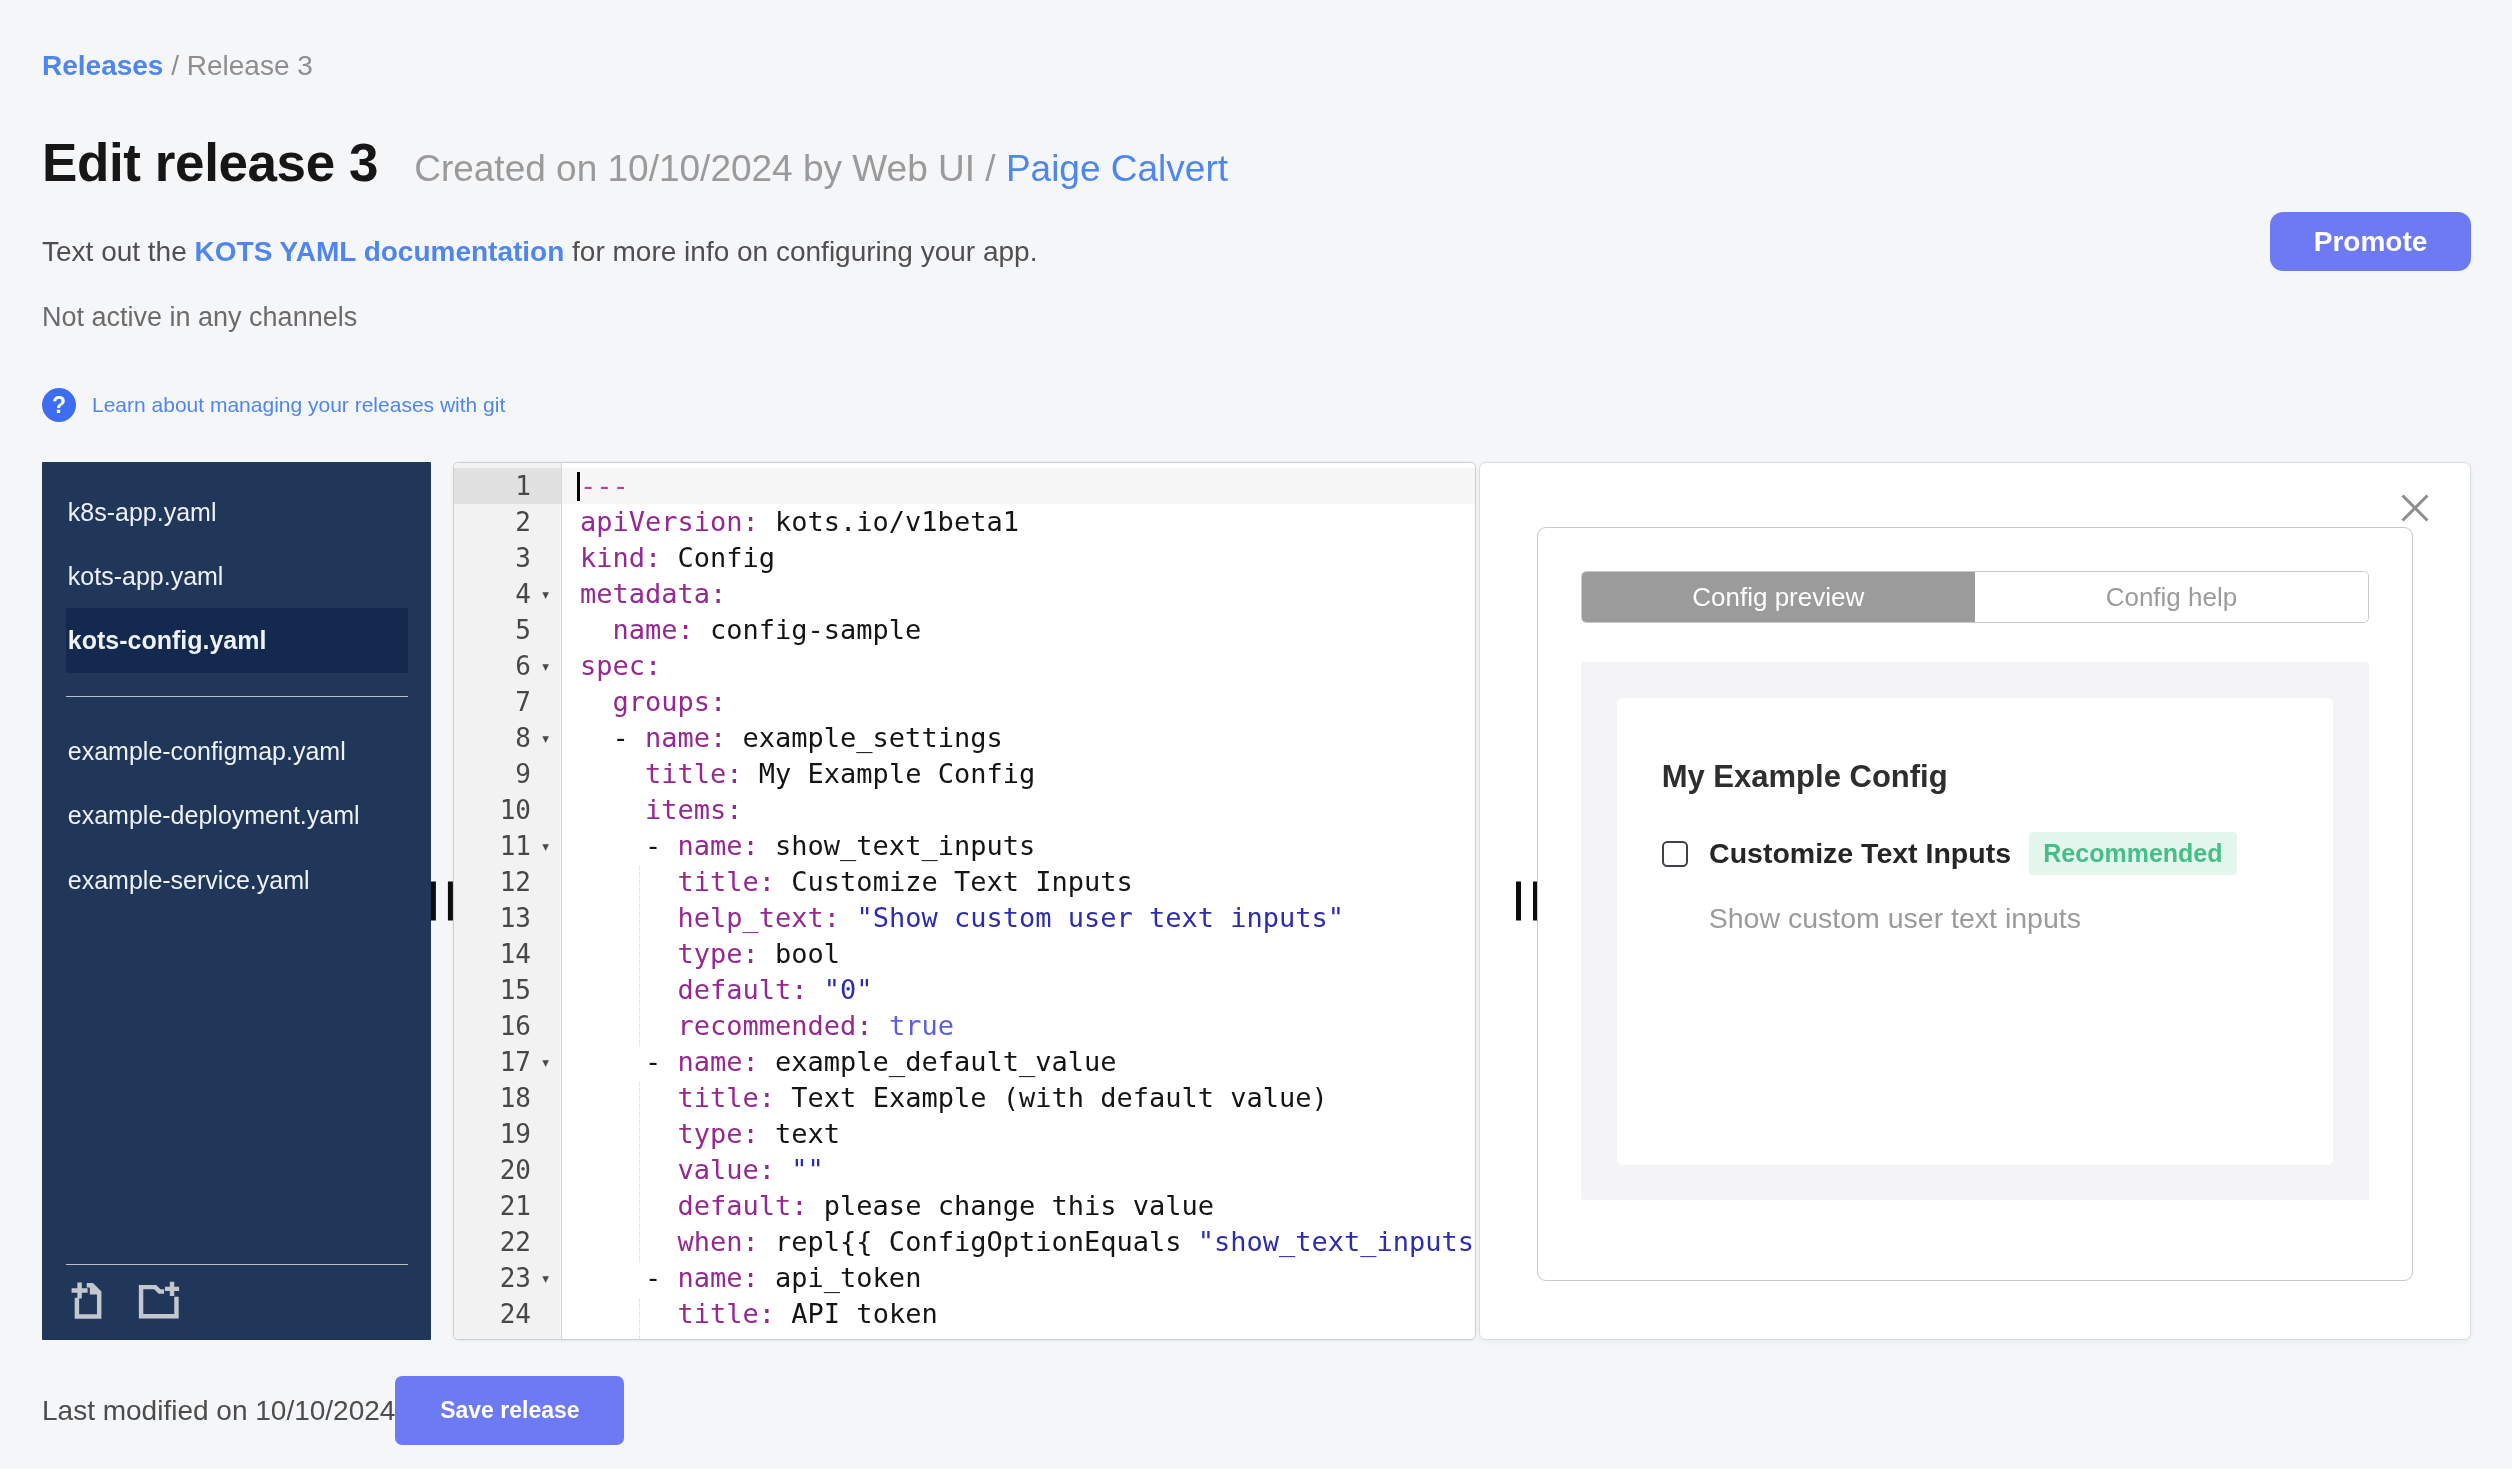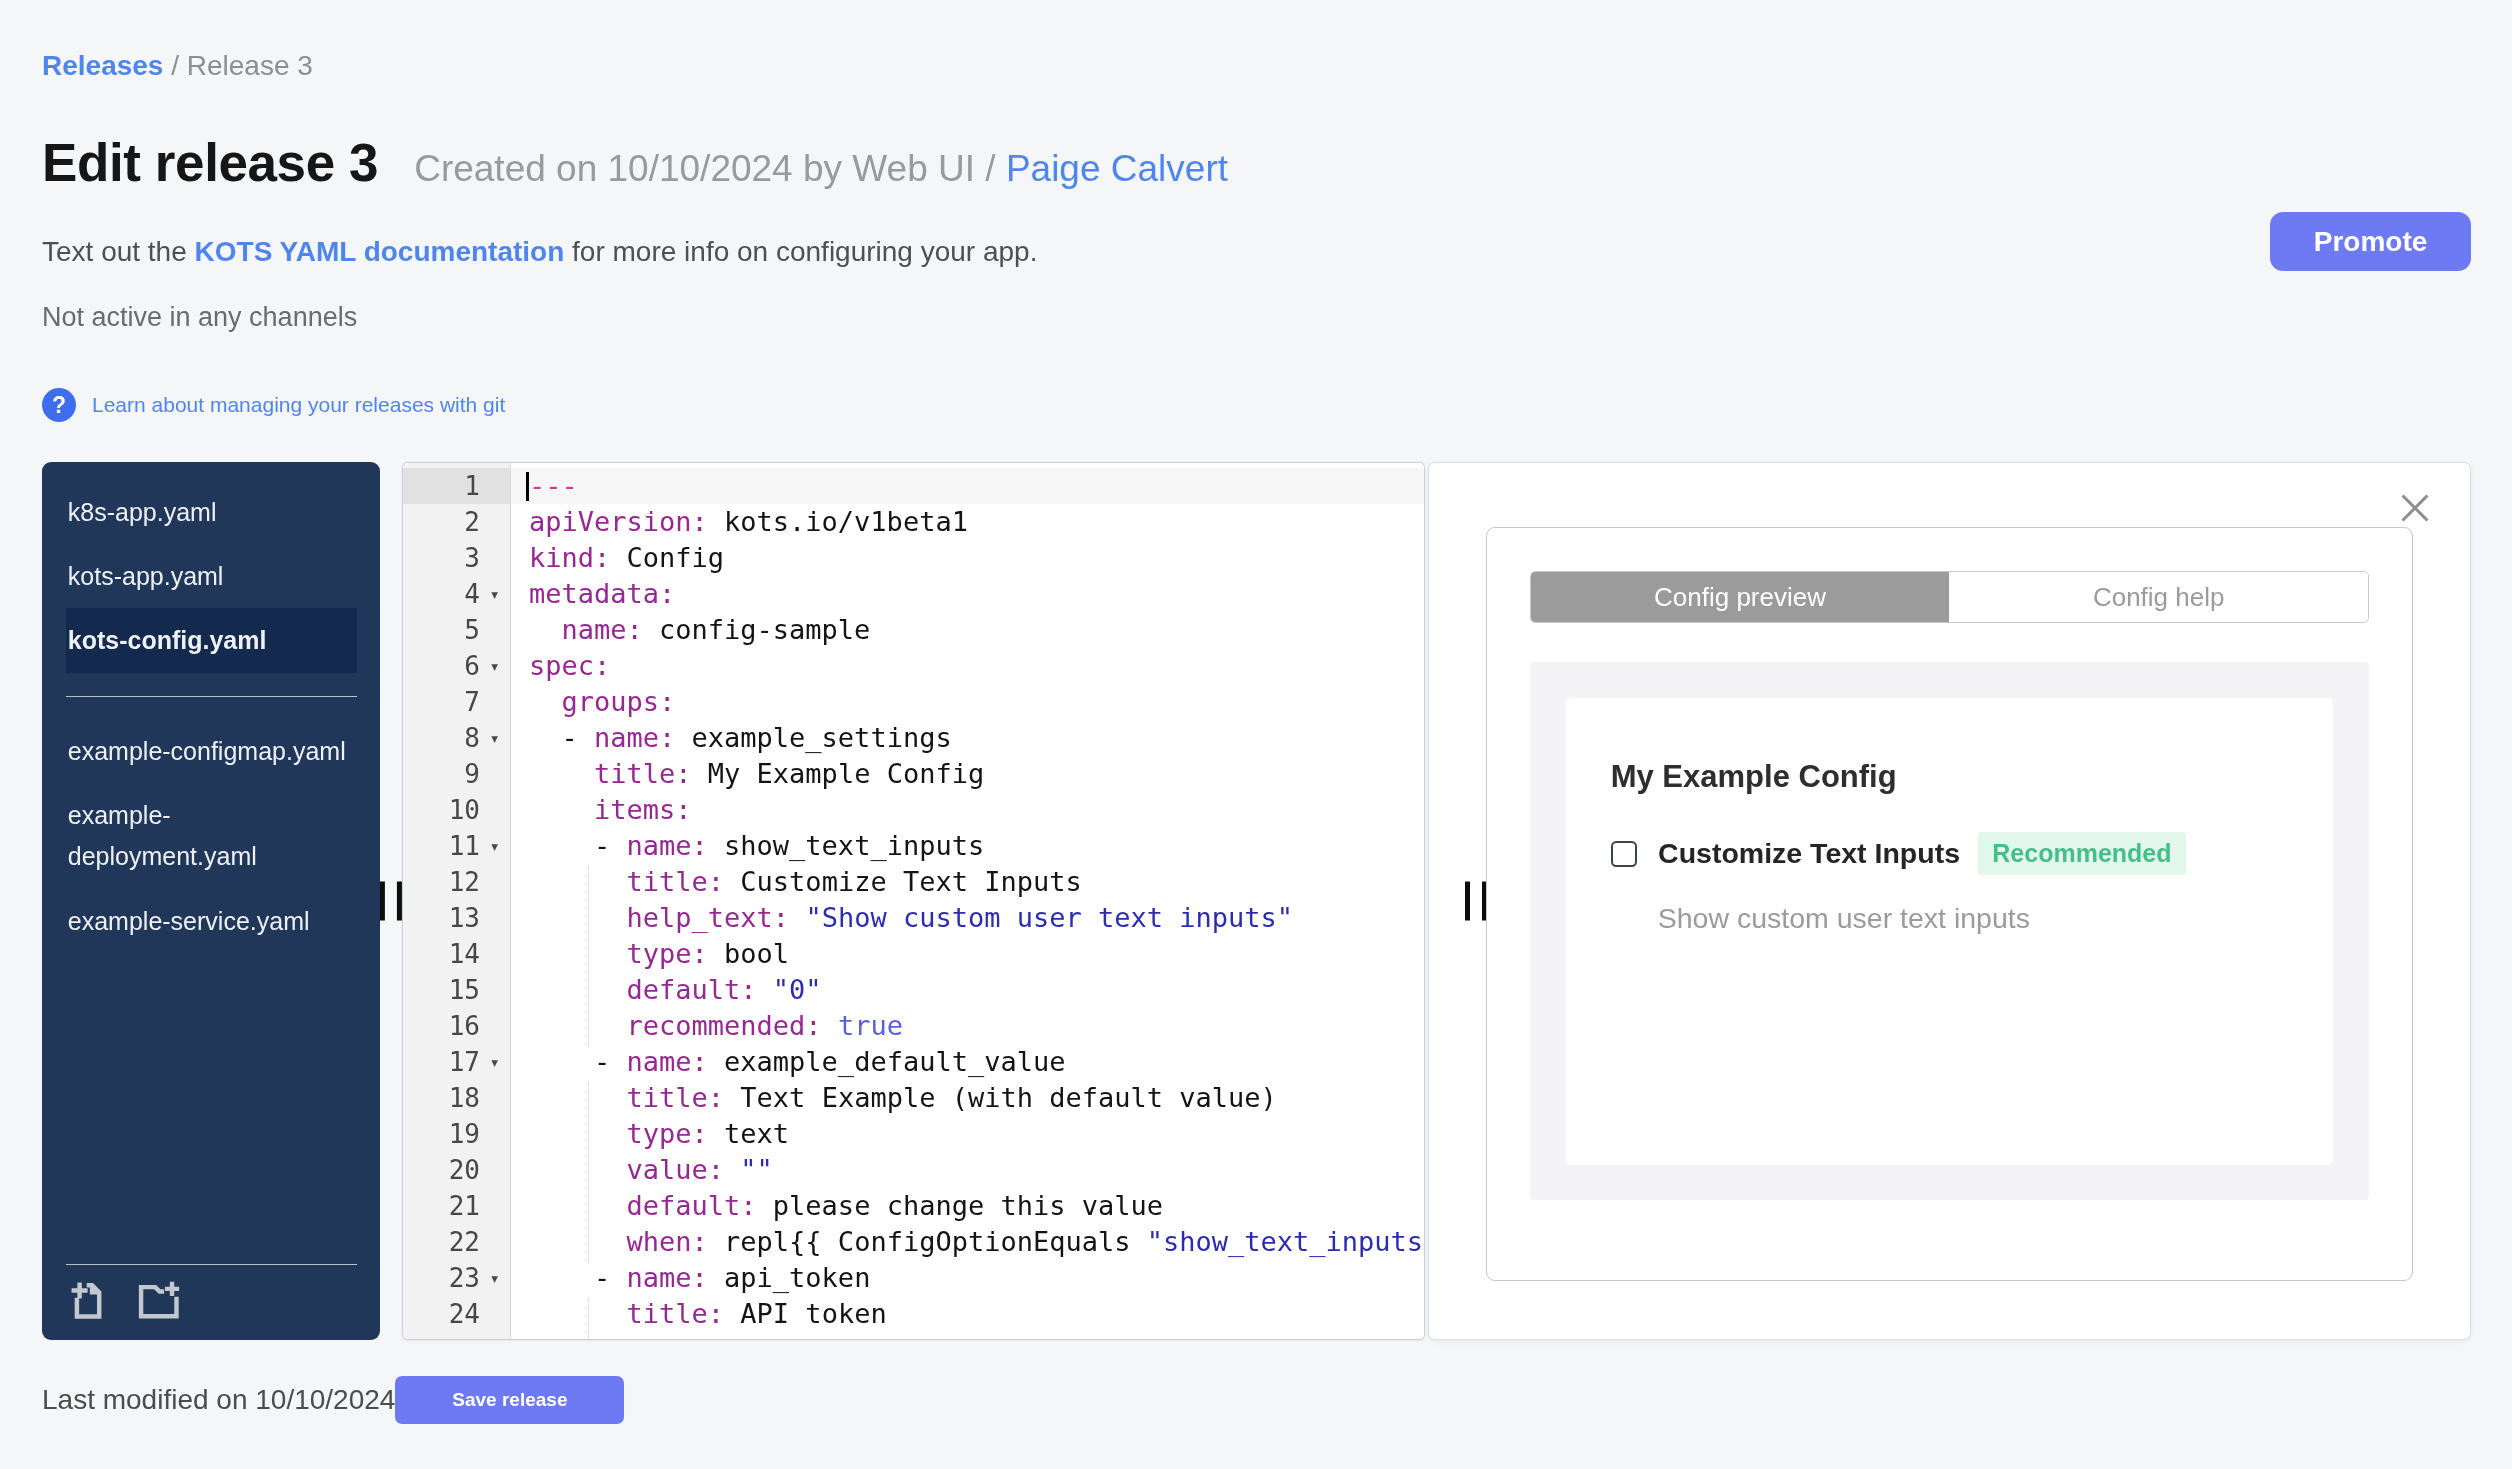--- a/index.html
+++ b/index.html
@@ -30,7 +30,7 @@
   .main-row { margin-top:40px; height:878px; display:flex; }
 
   
-  .sidebar { width:338px; background:#21375a; border-radius:9px; display:flex; flex-direction:column;
+  .sidebar { width:389px; background:#21375a; border-radius:1px; display:flex; flex-direction:column;
     padding:18px 23px 16px 24px; }
   .file-list { flex:1 1 auto; overflow:hidden; }
   .file-item { color:#eef1f5; font-size:25px; line-height:41px; padding:11.6px 1.8px; cursor:pointer;

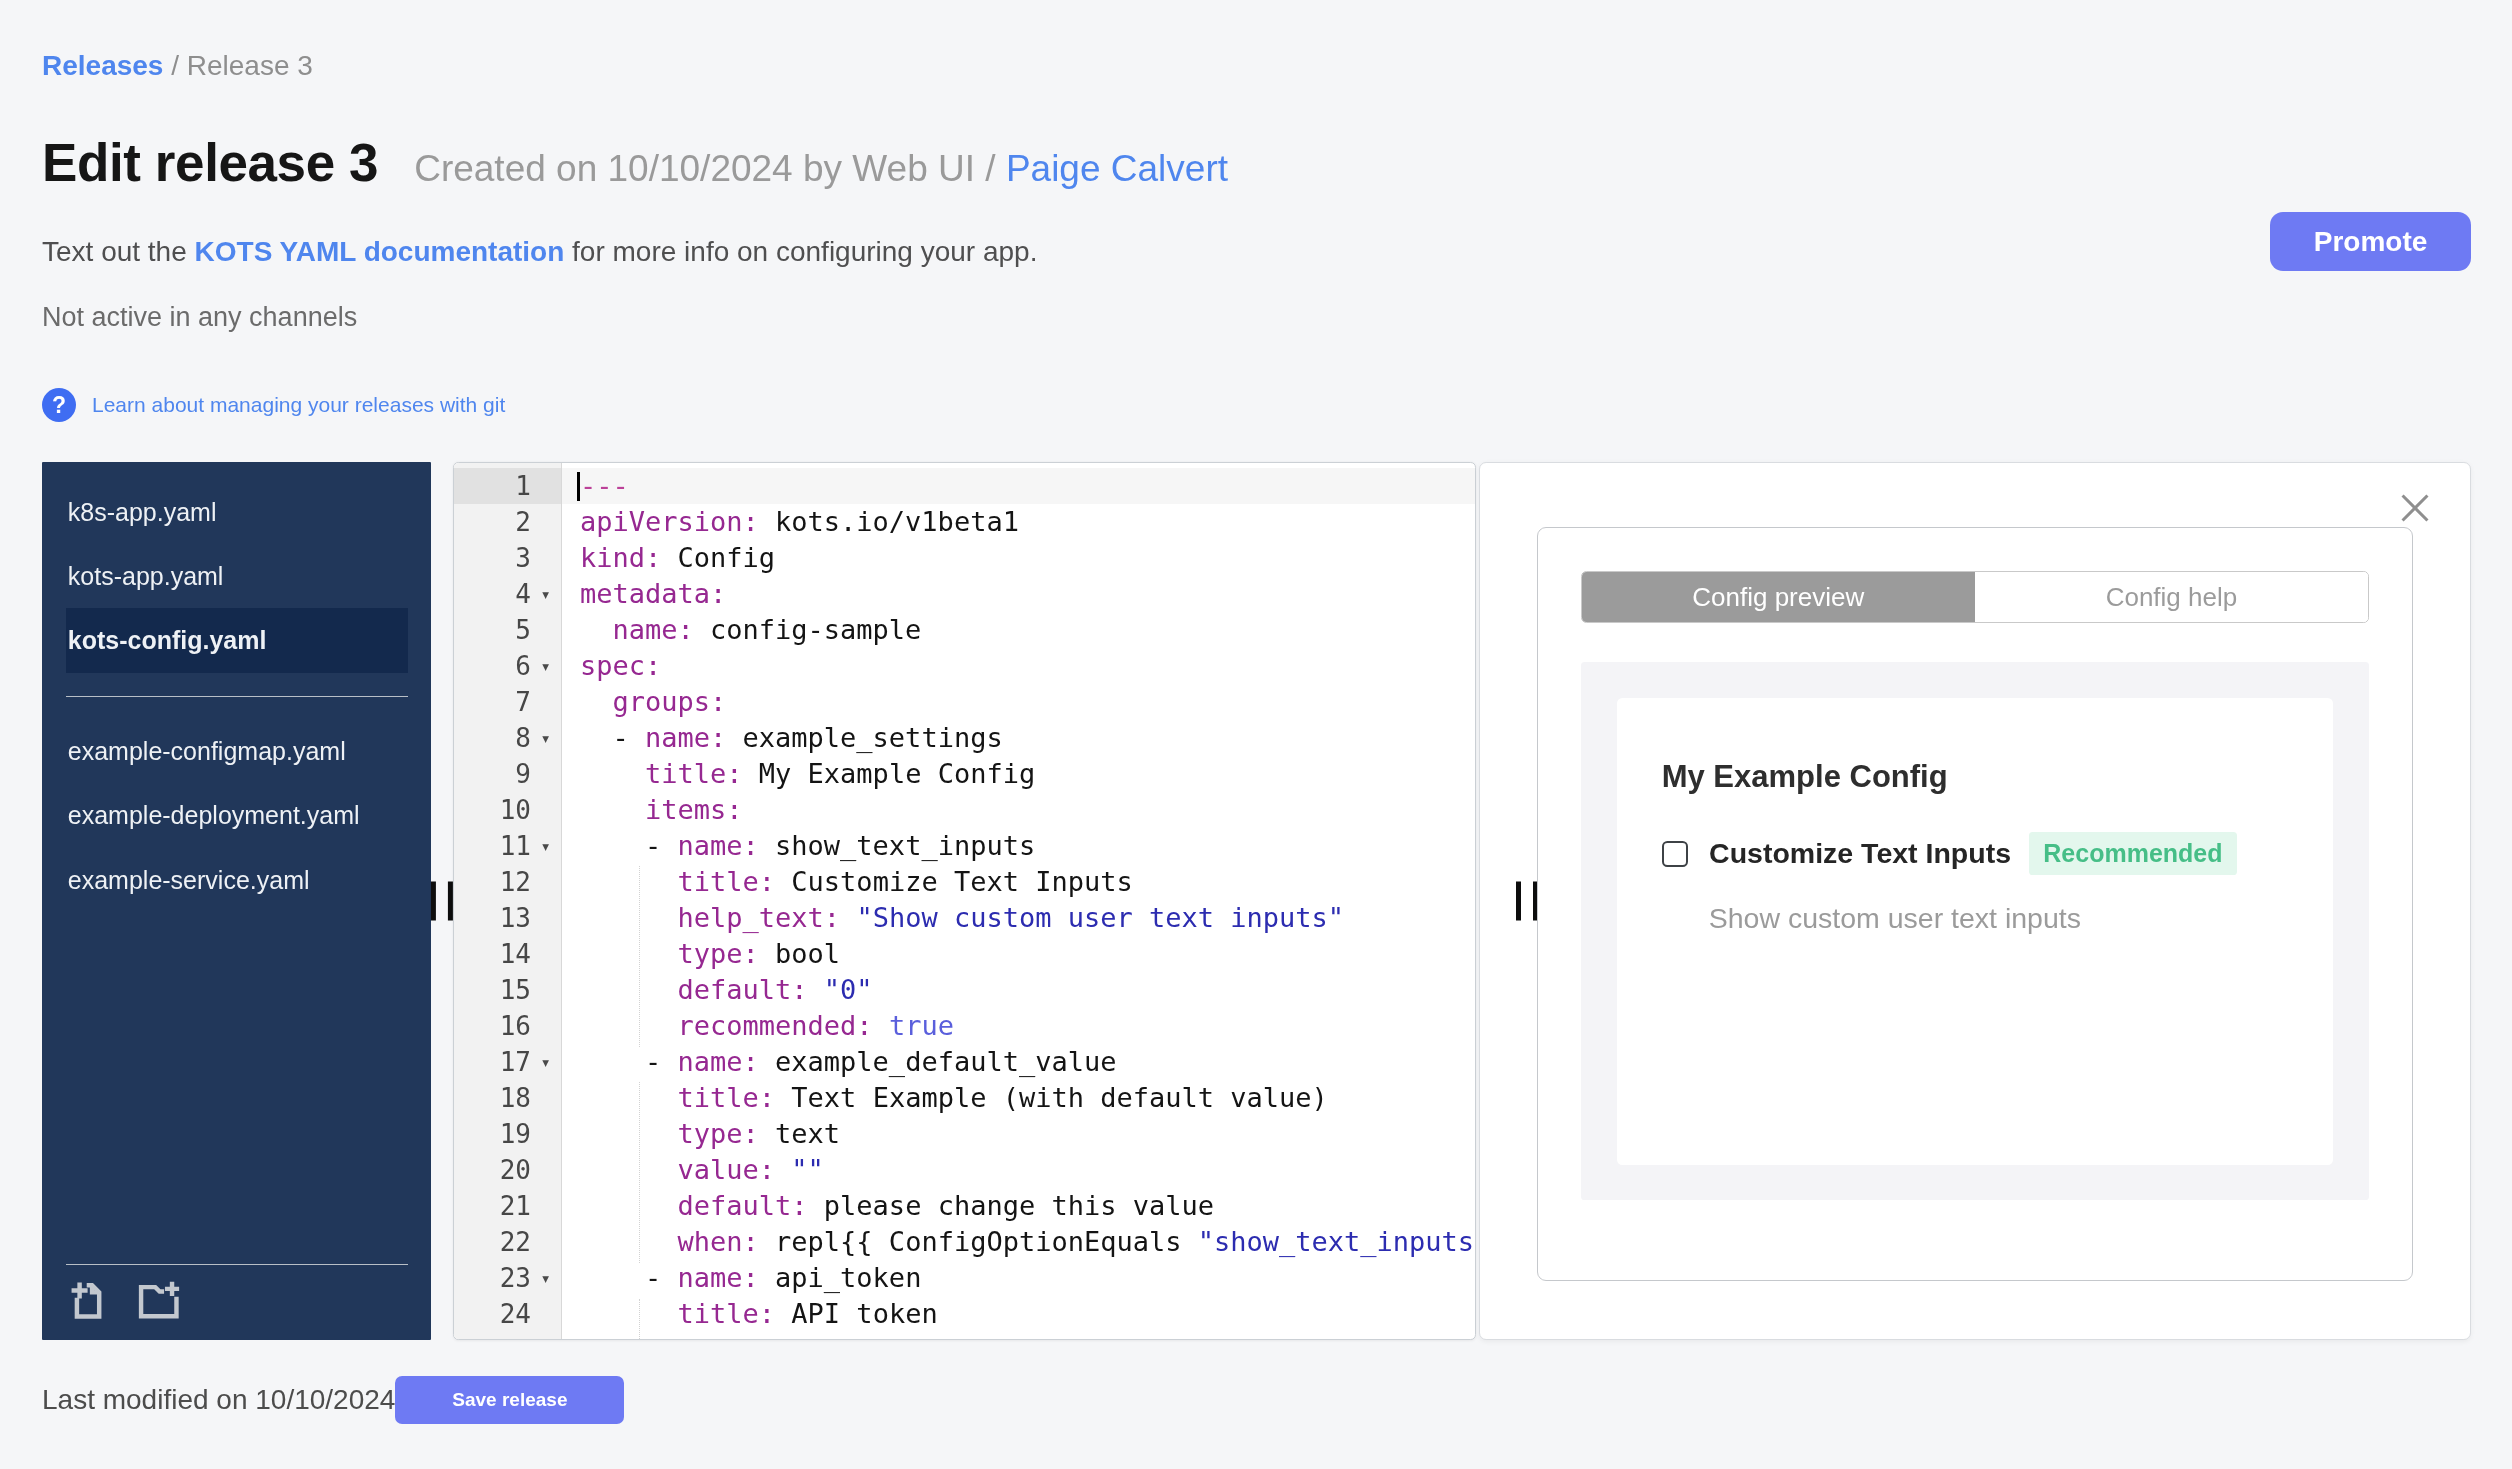--- a/index.html
+++ b/index.html
@@ -88,7 +88,7 @@
   
   .footer-row { margin-top:36px; display:flex; align-items:center; }
   .last-modified { font-size:28px; color:#4c4c4c; }
-  .save-btn { width:229px; height:48px; background:#6e7af3; color:#fff; font-size:19px; font-weight:700;
+  .save-btn { width:229px; height:69px; background:#6e7af3; color:#fff; font-size:23px; font-weight:700;
     border:none; border-radius:7.1px; font-family:"Liberation Sans", sans-serif; cursor:pointer; }
 </style>
 </head>

